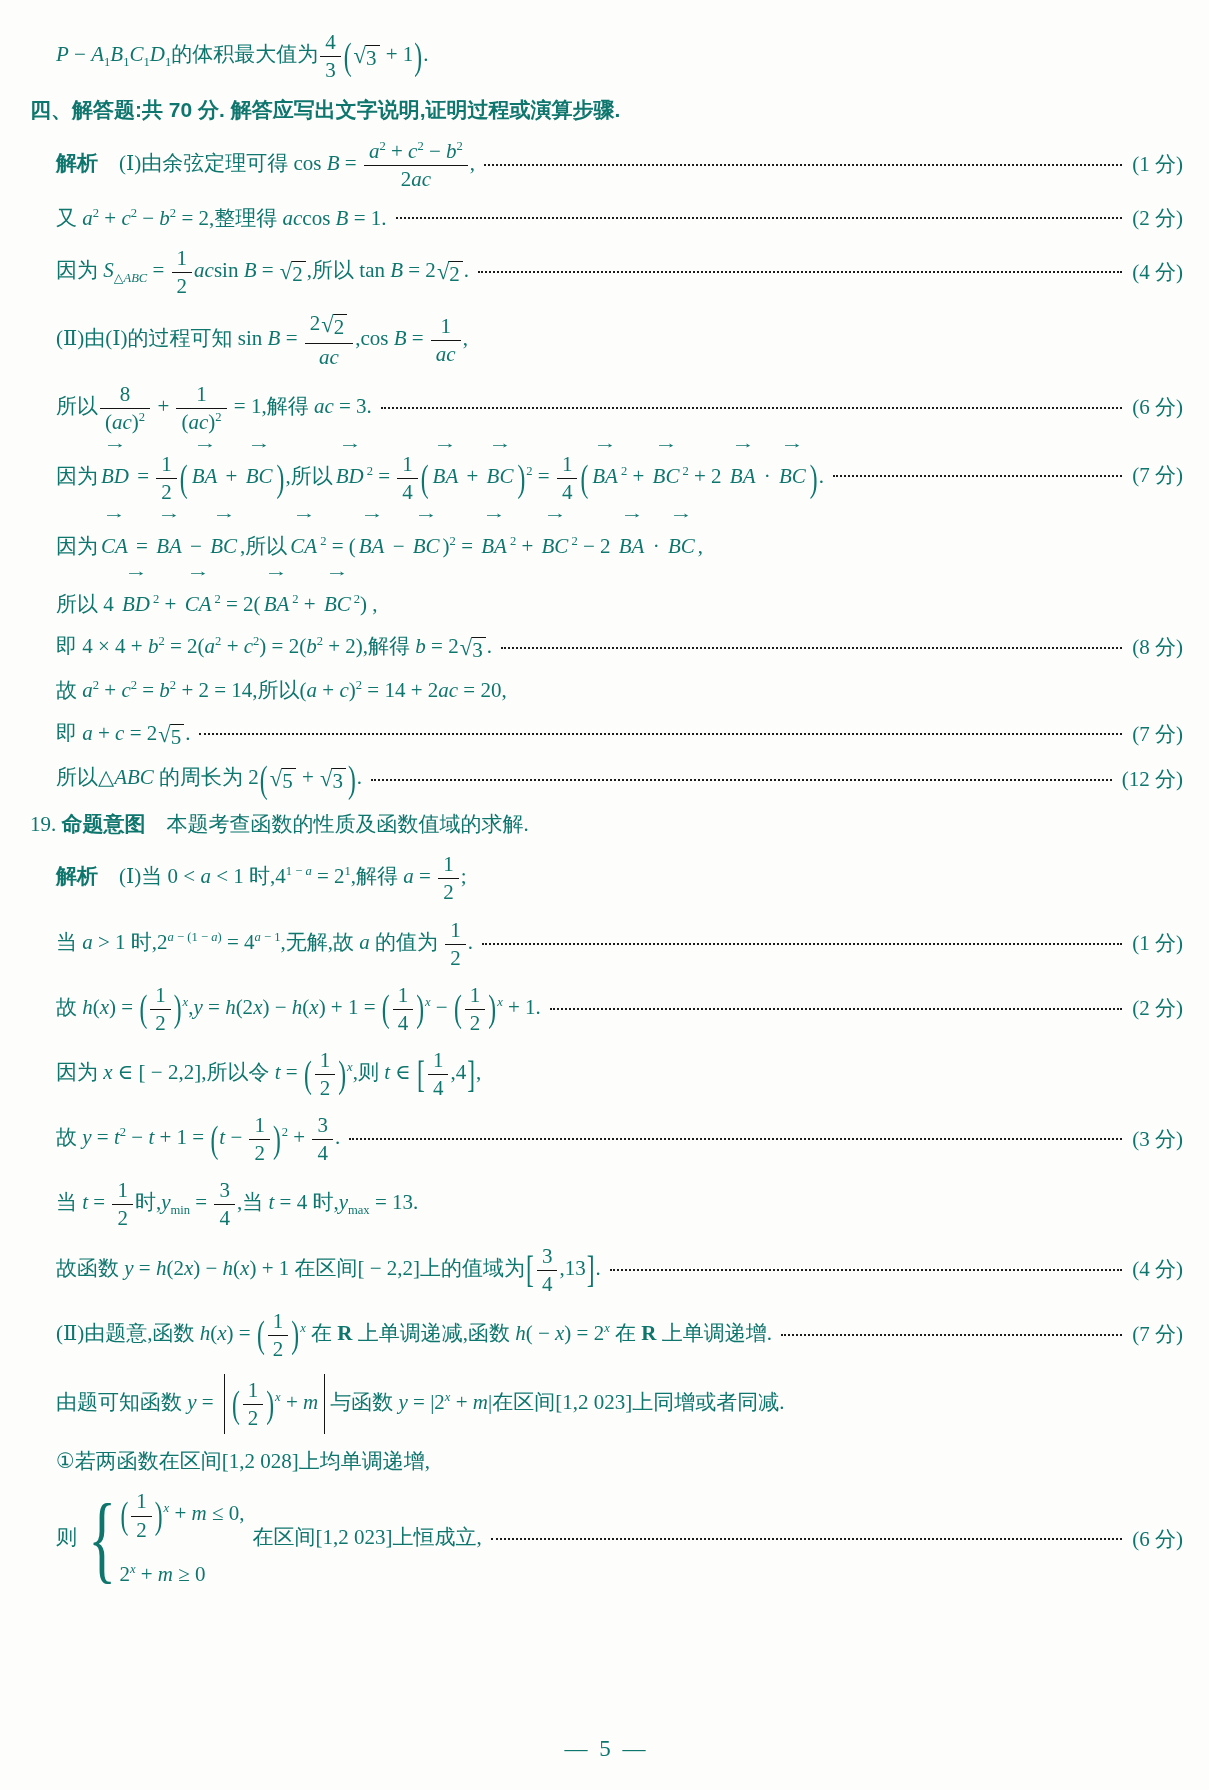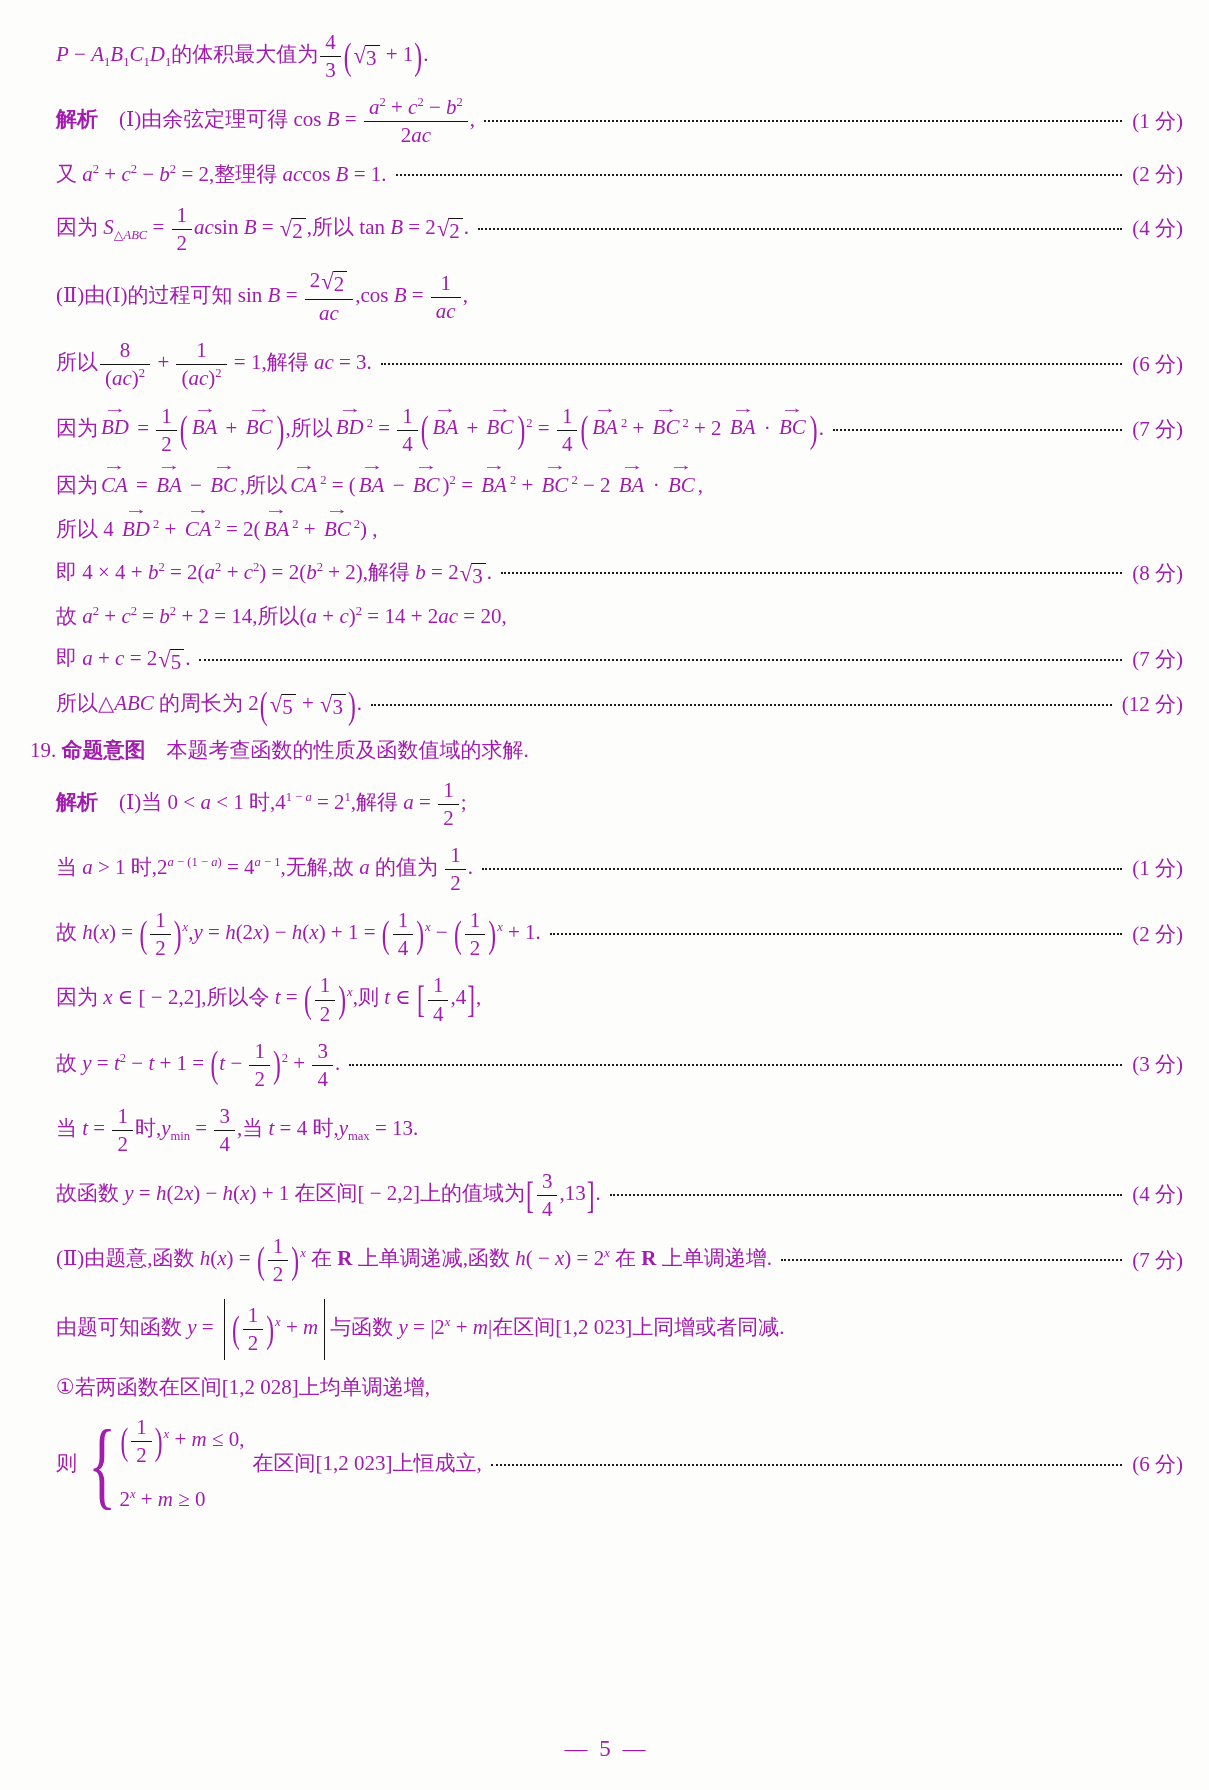--- a/index.html
+++ b/index.html
@@ -7,7 +7,7 @@
     width:1209px;height:1790px;margin:0 auto;background:#fdfdfb;
     box-sizing:border-box;padding:30px 26px 0 30px;overflow:hidden;
     font-family:"Liberation Serif","DejaVu Serif","DejaVu Sans",serif;
-    font-size:21px;color:#a21caf;display:flex;flex-direction:column;
+    font-size:21px;color:#0f766e;display:flex;flex-direction:column;
   }
   #lines{flex:1 1 auto}
   .line{display:flex;align-items:center;margin-bottom:13px;line-height:1.4}

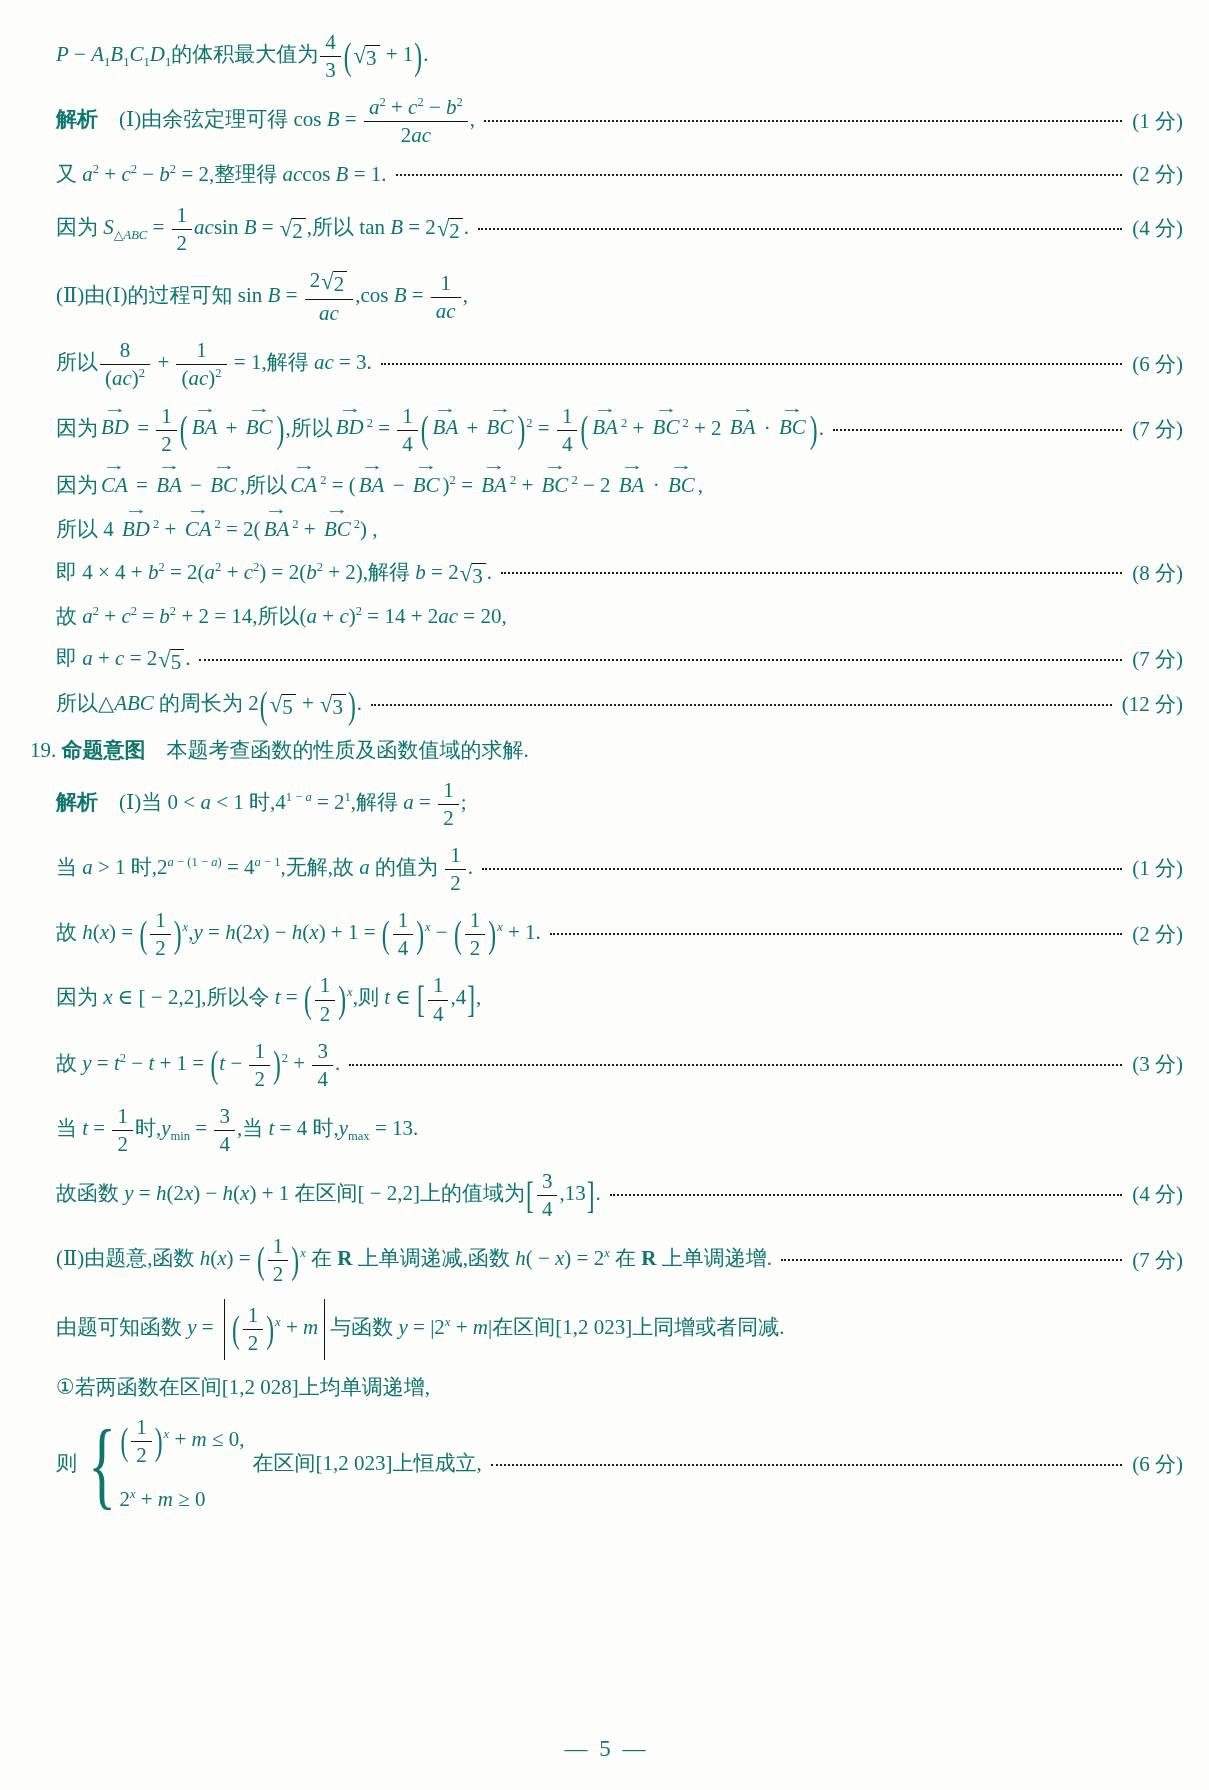--- a/index.html
+++ b/index.html
@@ -49,6 +49,9 @@
             <span class="sgn">√</span>
             <span class="rad"><span class="txt">3</span></span>
           </span><span class="txt"> + 1</span><span class="big">)</span><span class="txt">.</span></span>
+      </div>
+      <div class="line">
+        <span class="content"><span class="bold">四、解答题:共 70 分. 解答应写出文字说明,证明过程或演算步骤.</span></span>
       </div>
       <div class="line ind">
         <span class="content"><span class="bold">解析</span><span class="txt">　(Ⅰ)由余弦定理可得 cos </span><span class="it">B</span><span class="txt"> = </span><span class="frac"><span class="num"><span class="it">a</span><sup class="sup"><span class="txt">2</span></sup><span class="txt"> + </span><span class="it">c</span><sup class="sup"><span class="txt">2</span></sup><span class="txt"> − </span><span class="it">b</span><sup class="sup"><span class="txt">2</span></sup></span><span class="den"><span class="txt">2</span><span class="it">ac</span></span></span><span class="txt">,</span></span>

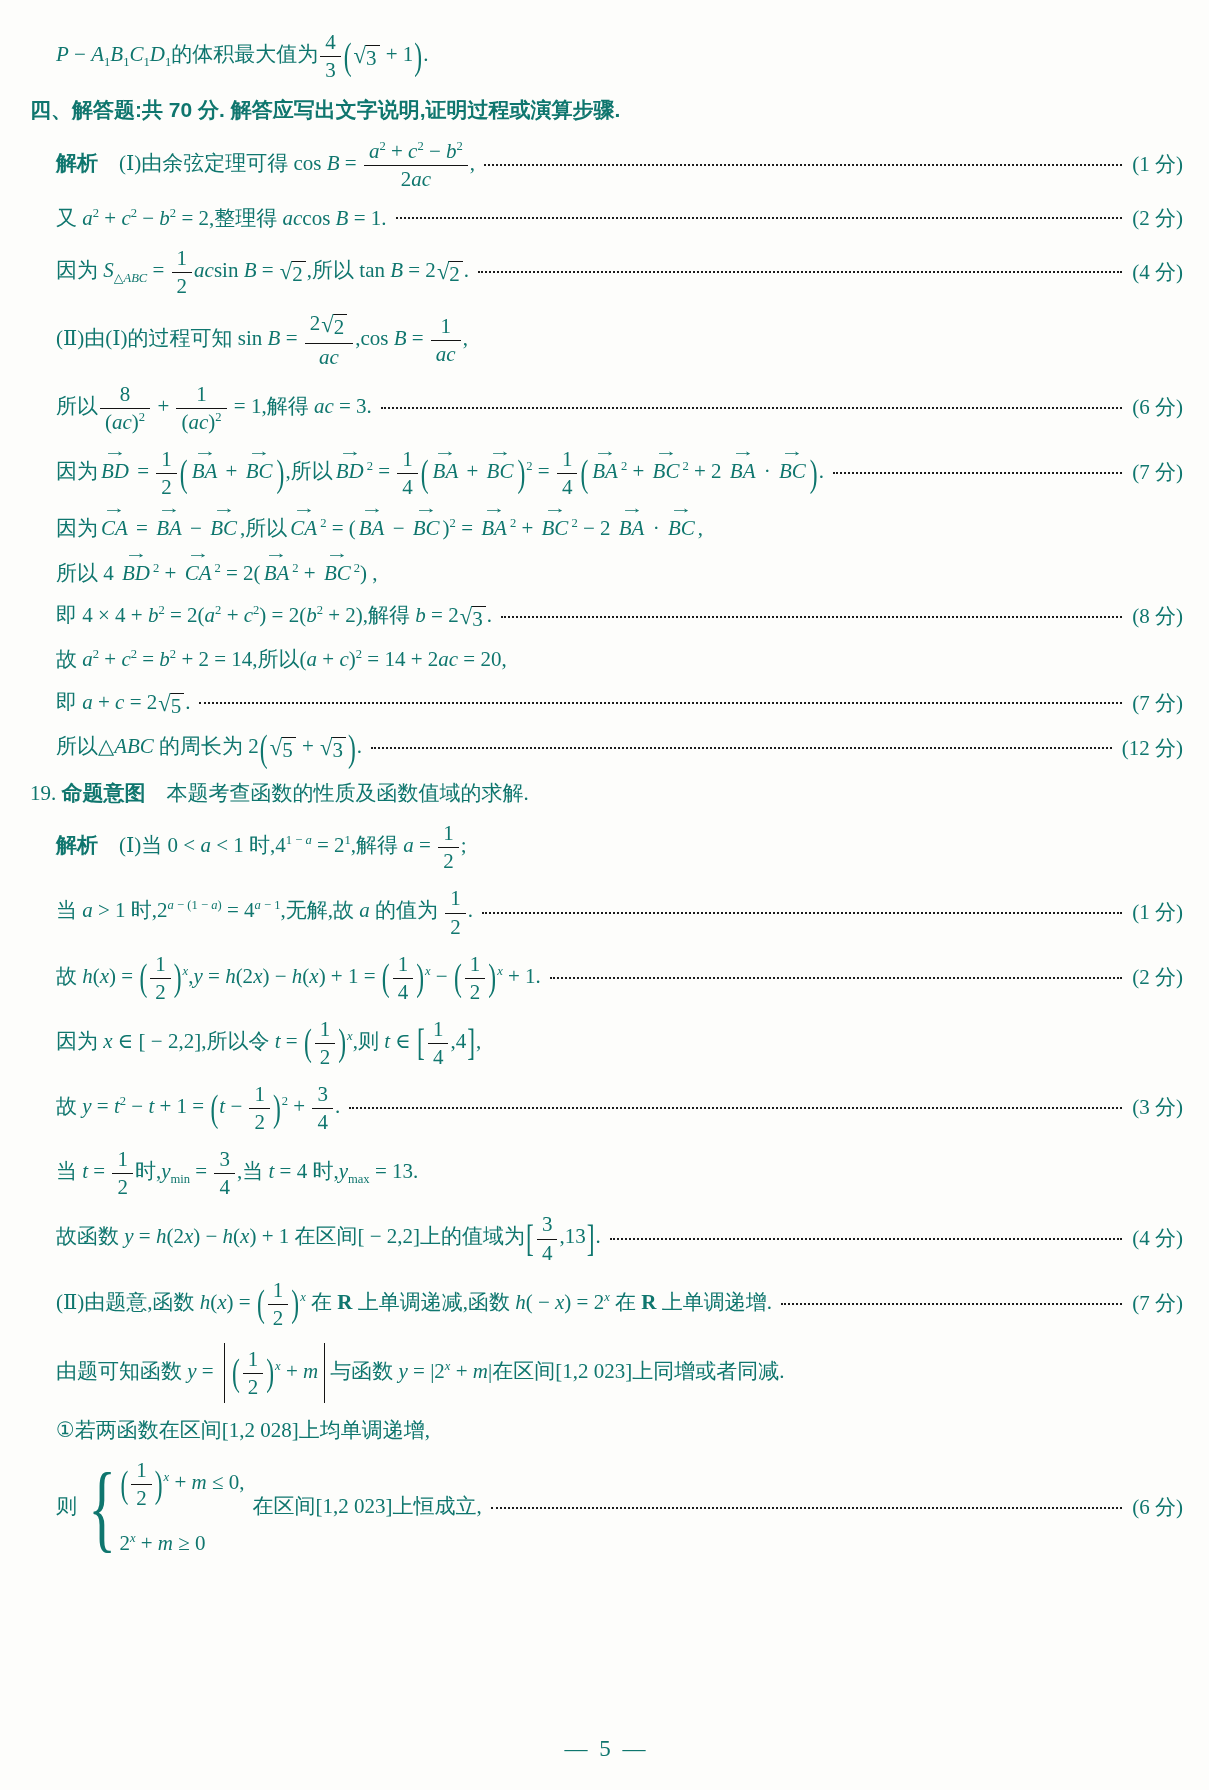--- a/index.html
+++ b/index.html
@@ -25,7 +25,7 @@
   .sqrt{display:inline-flex;align-items:flex-start;vertical-align:-0.15em;margin:0 1px}
   .sqrt .sgn{font-size:1.08em;line-height:1.05;transform:translateY(-1px)}
   .sqrt .rad{border-top:1.6px solid #141414;line-height:1.2;padding:0 3px 0 1px;margin-left:-1px}
-  .vec{font-style:italic;position:relative;display:inline-block;margin:0 3px;padding-top:2px}
+  .vec{font-style:italic;position:relative;display:inline-block;margin:0 3px;padding-top:15px}
   .vec::before{content:"→";position:absolute;top:-0.95em;left:50%;
     transform:translateX(-50%) scaleX(1.6);font-style:normal;font-size:0.7em}
   .big{display:inline-block;transform:scaleY(1.6);vertical-align:middle;font-size:1.12em;padding:0 1px}

